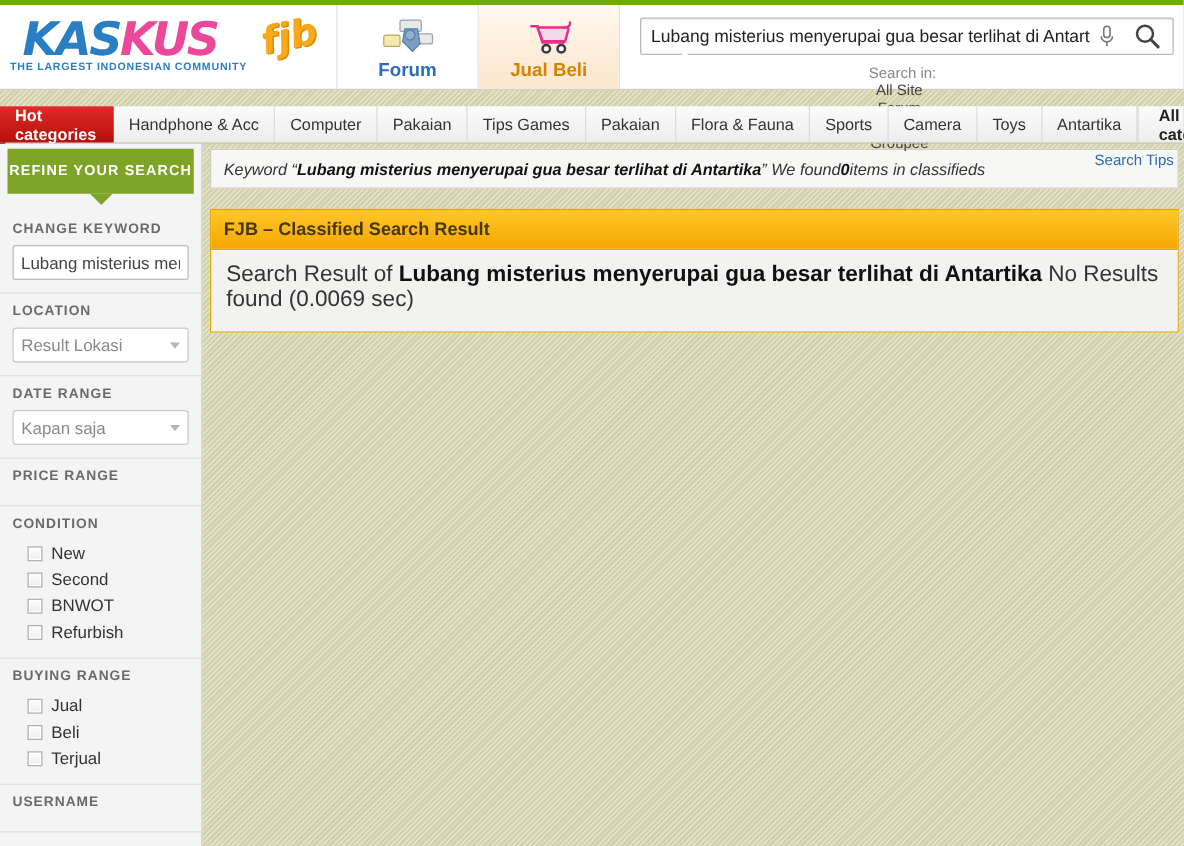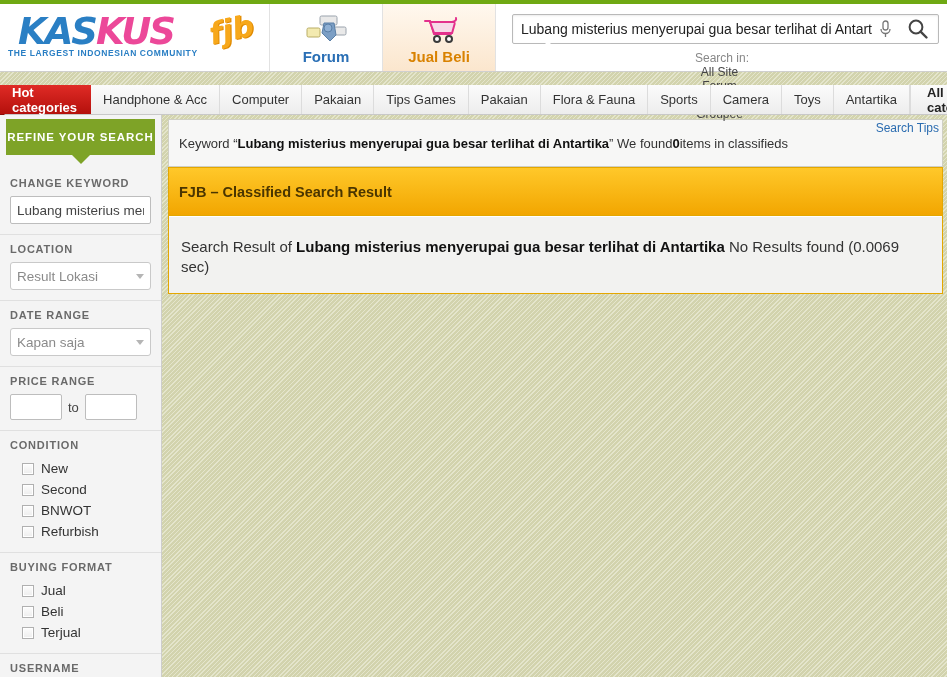--- a/index.html
+++ b/index.html
@@ -195,9 +195,10 @@
   .content { flex:1; padding:4px 4px 0 6px; }
   .keywordbar {
     background:#f7f7f6; border:1px solid #cfcfc4;
-    height:48px; display:flex; align-items:center;
+    height:32px; display:flex; align-items:center;
     padding:0 10px; font-size:13px; color:#333;
-    margin-bottom:0;
+    margin-bottom:16px;
+    font-style:italic;
   }
   .keywordbar b { color:#111; }
   .resultbox {

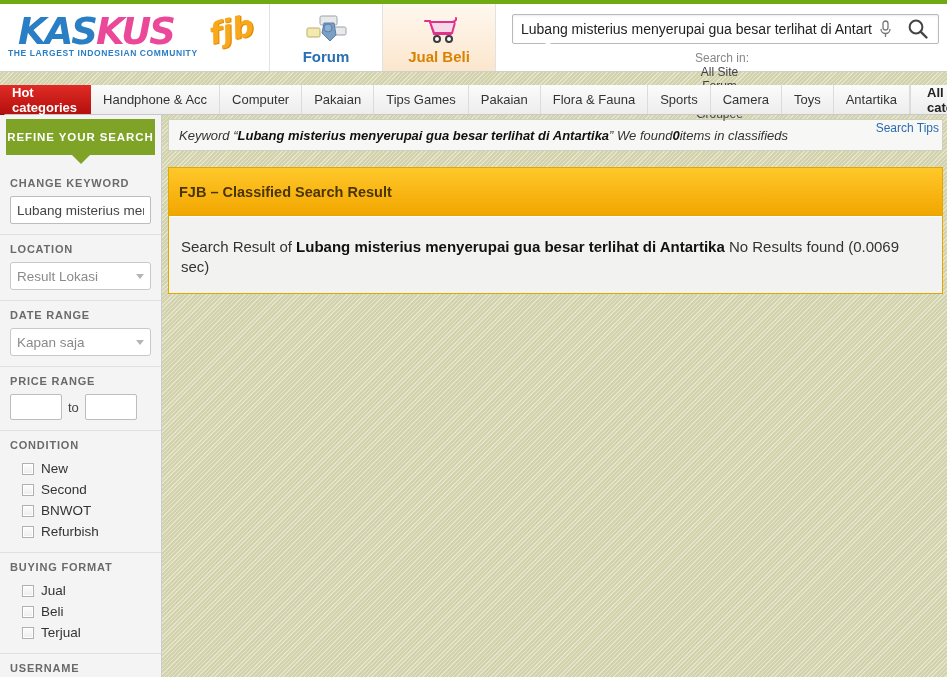--- a/index.html
+++ b/index.html
@@ -205,7 +205,7 @@
     border:1px solid #e4a700; background:#f2f2f0;
   }
   .resulthead {
-    height:48px; background:linear-gradient(#ffc82a,#f2a600);
+    height:32px; background:linear-gradient(#ffc82a,#f2a600);
     display:flex; align-items:center; padding:0 10px;
     font-size:14.5px; font-weight:bold; color:#4a3500;
     border-bottom:1px solid #e4a700;

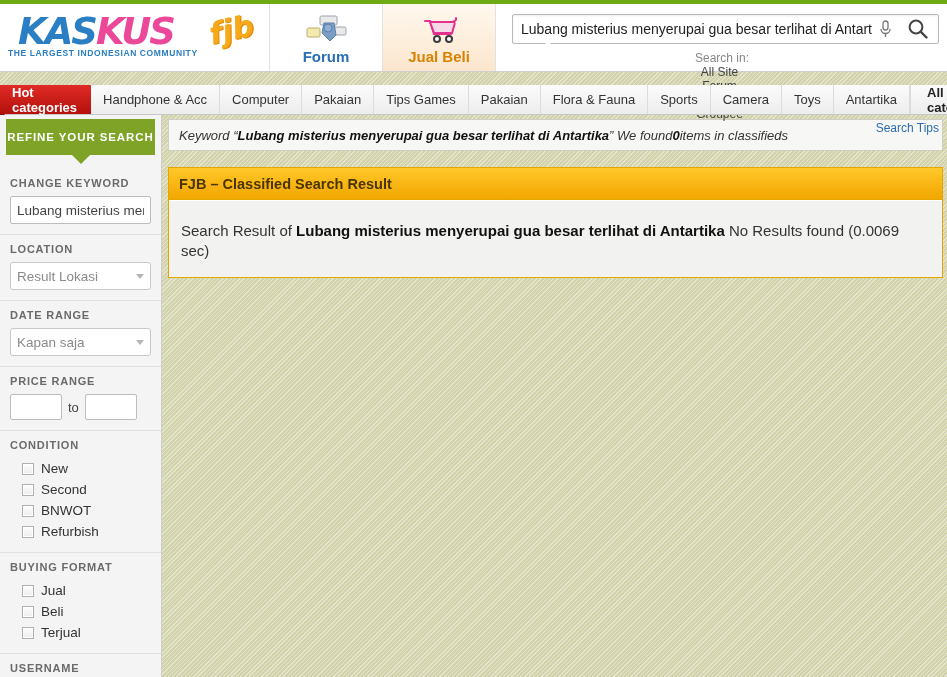--- a/index.html
+++ b/index.html
@@ -211,7 +211,7 @@
     border-bottom:1px solid #e4a700;
   }
   .resultbody {
-    padding:20px 12px 16px 12px; font-size:15px; color:#333;
+    padding:8px 12px 16px 12px; font-size:18px; color:#333;
     line-height:20px; background:#f2f2f0;
     border-top:1px solid #fff;
   }

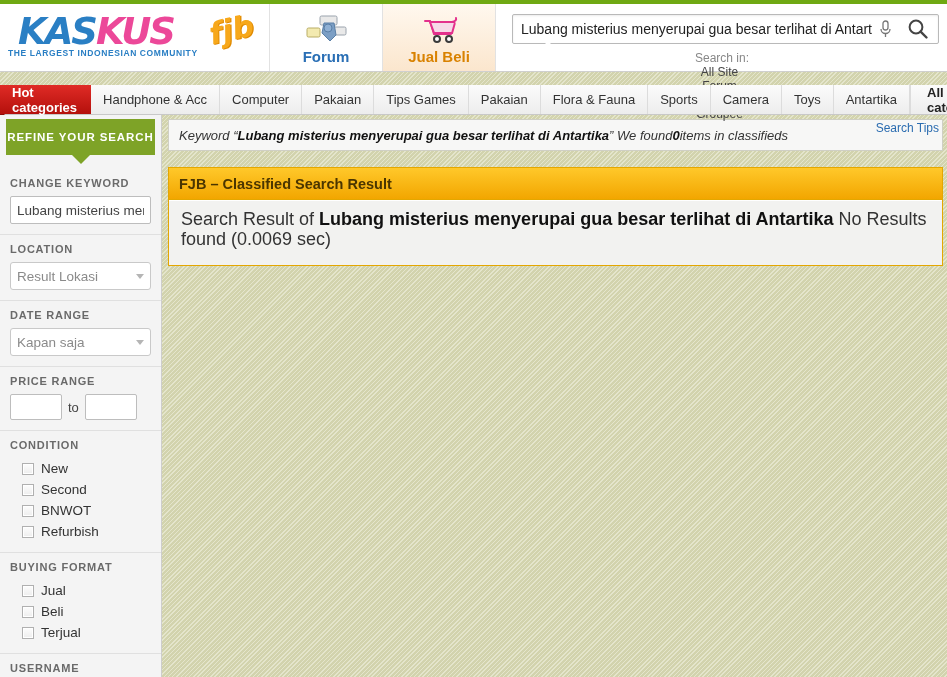--- a/index.html
+++ b/index.html
@@ -341,11 +341,6 @@
 
     <div class="sbsection">
       <div class="sbtitle">PRICE RANGE</div>
-      <div class="pricerow">
-        <input class="priceinput" type="text" value="" style="">
-        <span class="priceto">to</span>
-        <input class="priceinput" type="text" value="" style="">
-      </div>
     </div>
 
     <div class="sbsection">

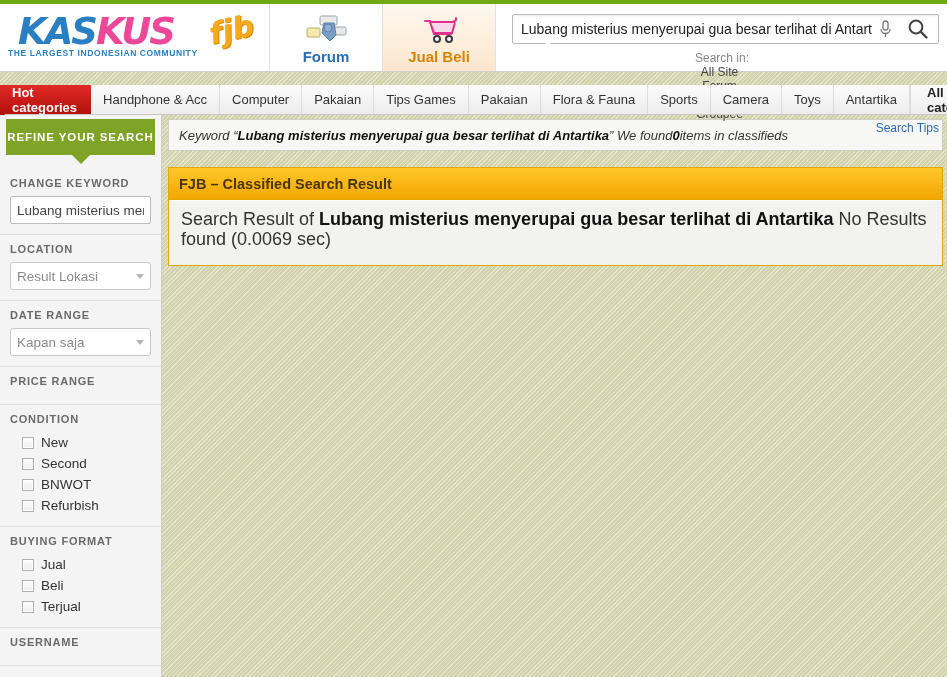--- a/index.html
+++ b/index.html
@@ -364,7 +364,7 @@
     </div>
 
     <div class="sbsection">
-      <div class="sbtitle">BUYING FORMAT</div>
+      <div class="sbtitle">BUYING RANGE</div>
       <div class="cbrow">
         <span class="cbox"></span>
         <span>Jual</span>

